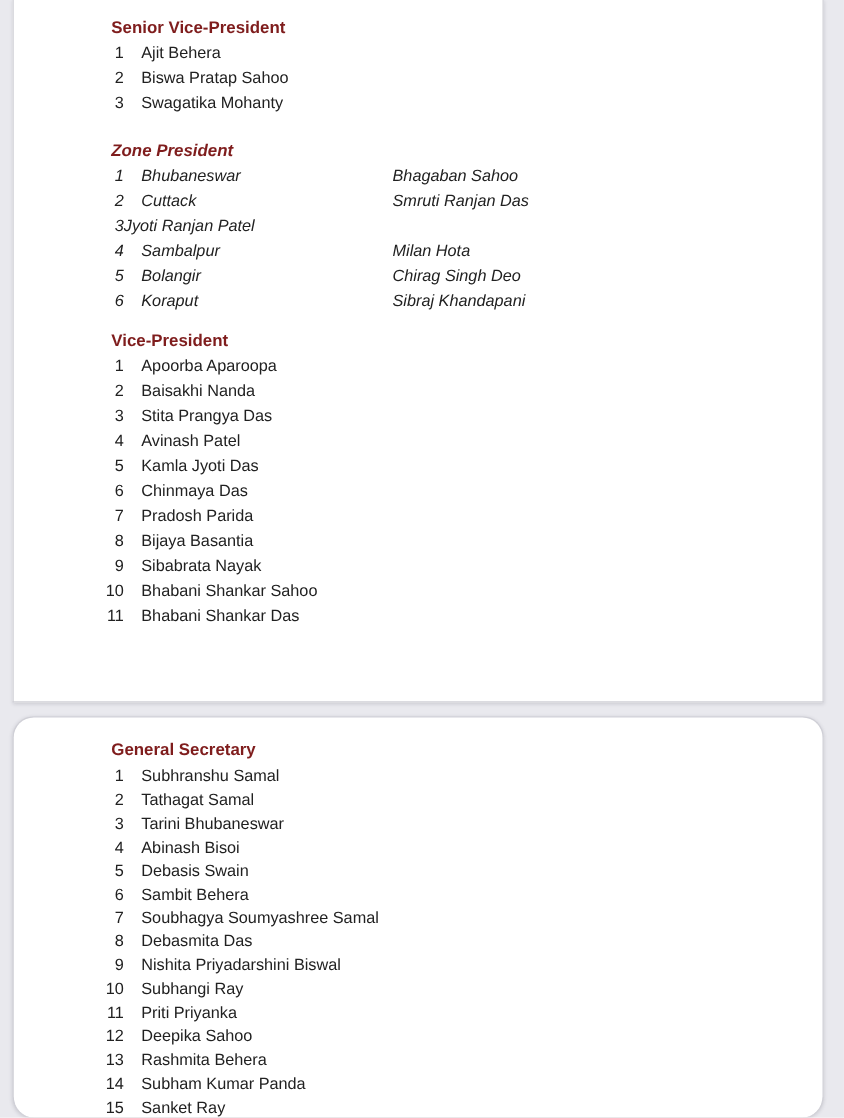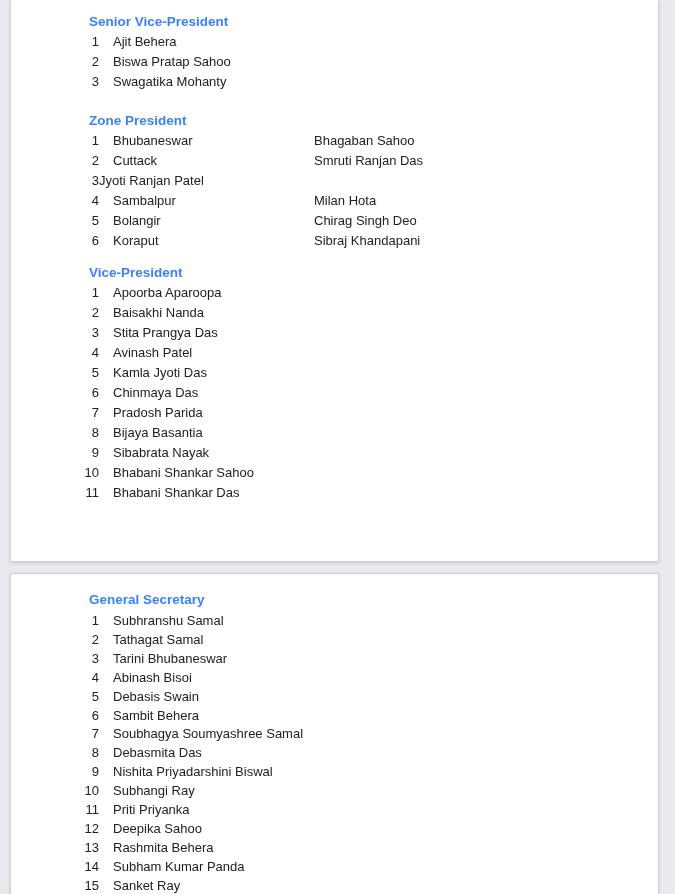--- a/index.html
+++ b/index.html
@@ -38,7 +38,7 @@
     font-weight: 700;
     font-size: 13.5px;
     line-height: 20px;
-    color: #3b82f6;
+    color: #7f1d1d;
     white-space: nowrap;
   }
   .row {

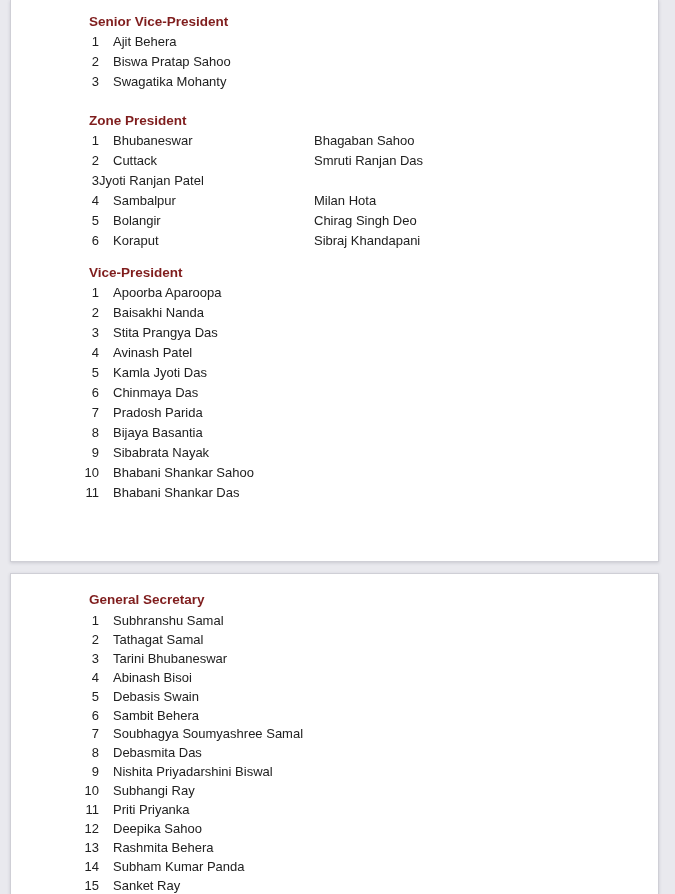--- a/index.html
+++ b/index.html
@@ -60,7 +60,7 @@
   .officer { flex: 0 0 auto; text-align: right; }
   
   .p1 .section:nth-child(1) { margin-top: 12px; }
-  .p1 .section:nth-child(2) { margin-top: 19px; }
+  .p1 .section:nth-child(2) { margin-top: 19px; font-style: italic; }
   .p1 .section:nth-child(3) { margin-top: 12px; }
   .p2 .section:nth-child(1) { margin-top: 16px; }
   .p2 .heading { margin-bottom: 2px; }

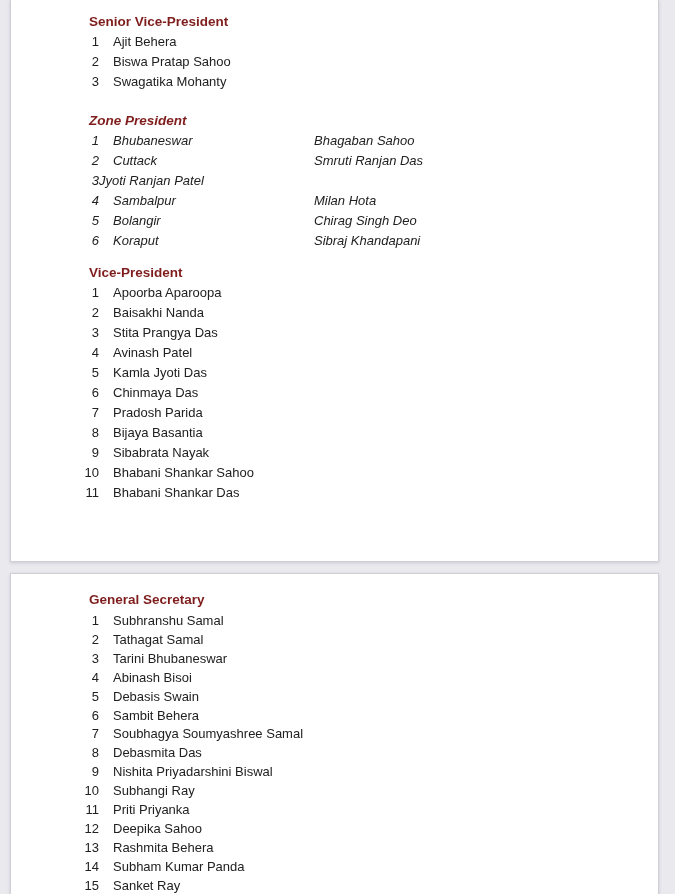--- a/index.html
+++ b/index.html
@@ -27,7 +27,7 @@
     overflow: hidden;
   }
   .page.p1 { top: 0; height: 562px; border-top: none; }
-  .page.p2 { top: 573px; height: 321px; border-bottom: none; }
+  .page.p2 { top: 573px; height: 321px; border-bottom: none; border-radius: 17px; }
   .content {
     padding-left: 58px;
     color: #212121;

